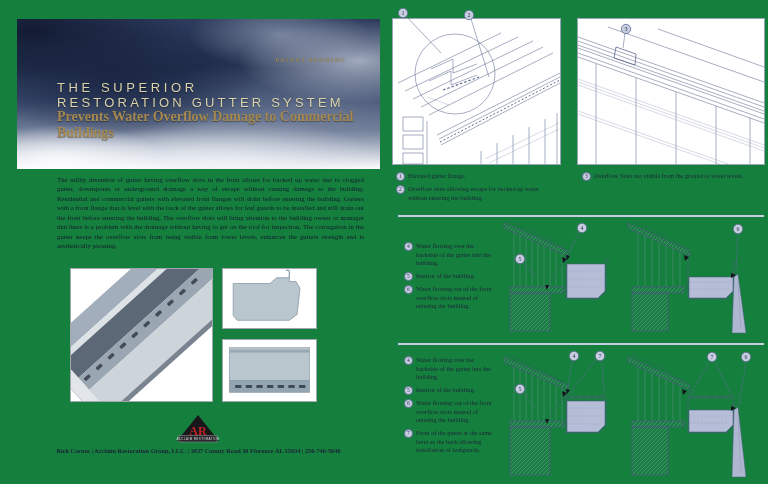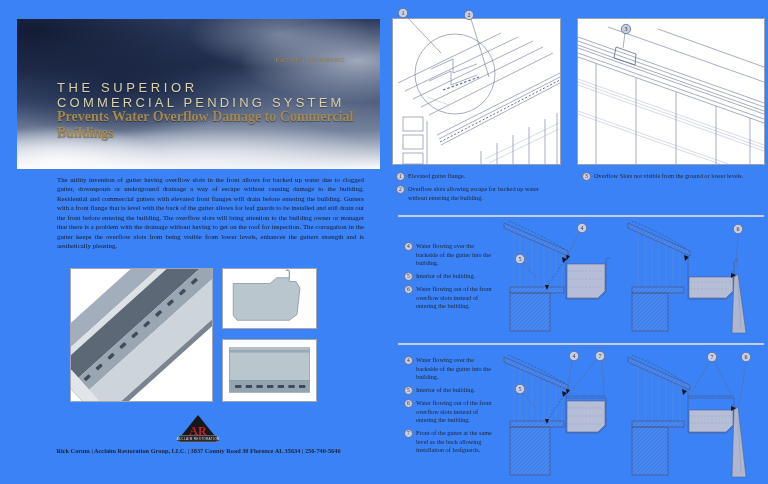--- a/index.html
+++ b/index.html
@@ -4,7 +4,7 @@
 <style>
   * { margin:0; padding:0; box-sizing:border-box; }
   html,body { background:#fff; }
-  .page { position:relative; width:768px; height:484px; background:#3b82f6; overflow:hidden;
+  .page { position:relative; width:768px; height:484px; background:#15803d; overflow:hidden;
           font-family:"Liberation Serif", serif; }
 
   

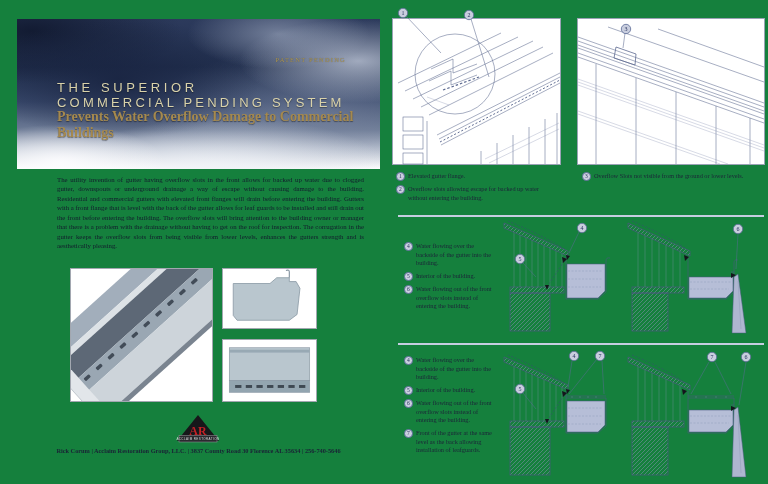--- a/index.html
+++ b/index.html
@@ -93,7 +93,7 @@
     <div class="sky">
       <div class="patent">PATENT PENDING</div>
       <div class="title1">THE SUPERIOR</div>
-      <div class="title2">COMMERCIAL PENDING SYSTEM</div>
+      <div class="title2">RESTORATION GUTTER SYSTEM</div>
       <div class="subtitle">Prevents Water Overflow Damage to Commercial Buildings</div>
     </div>
 

